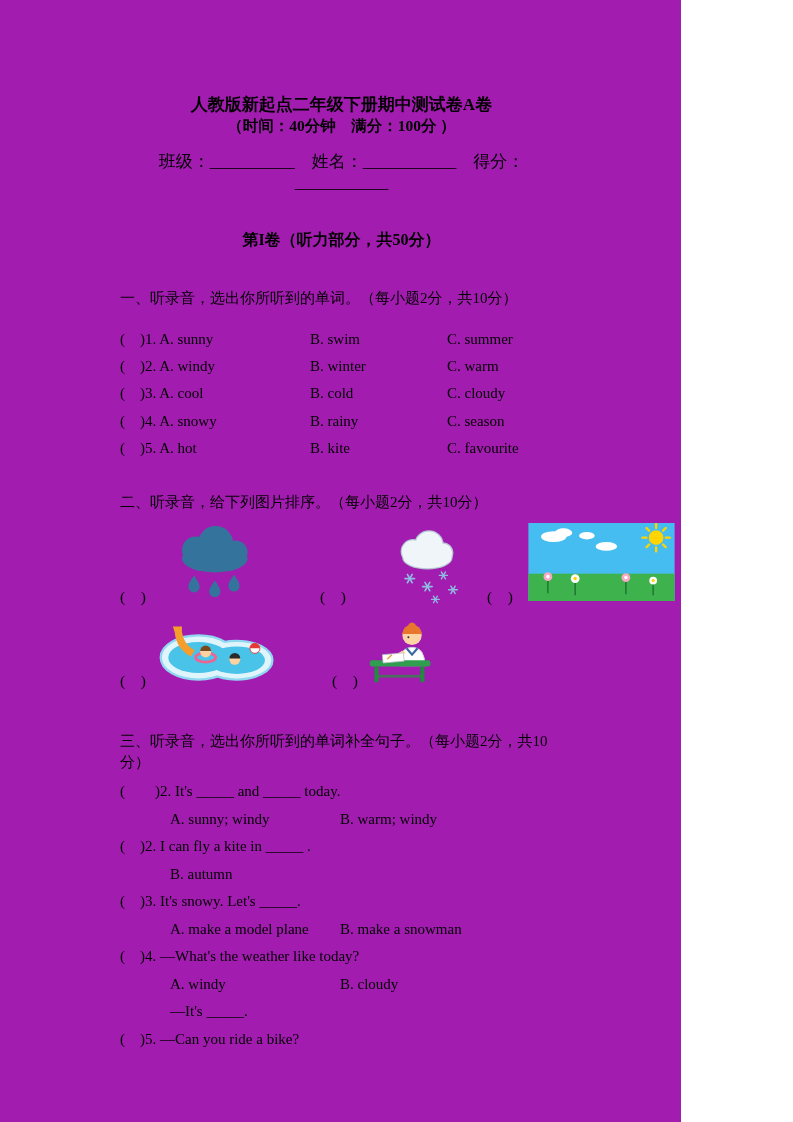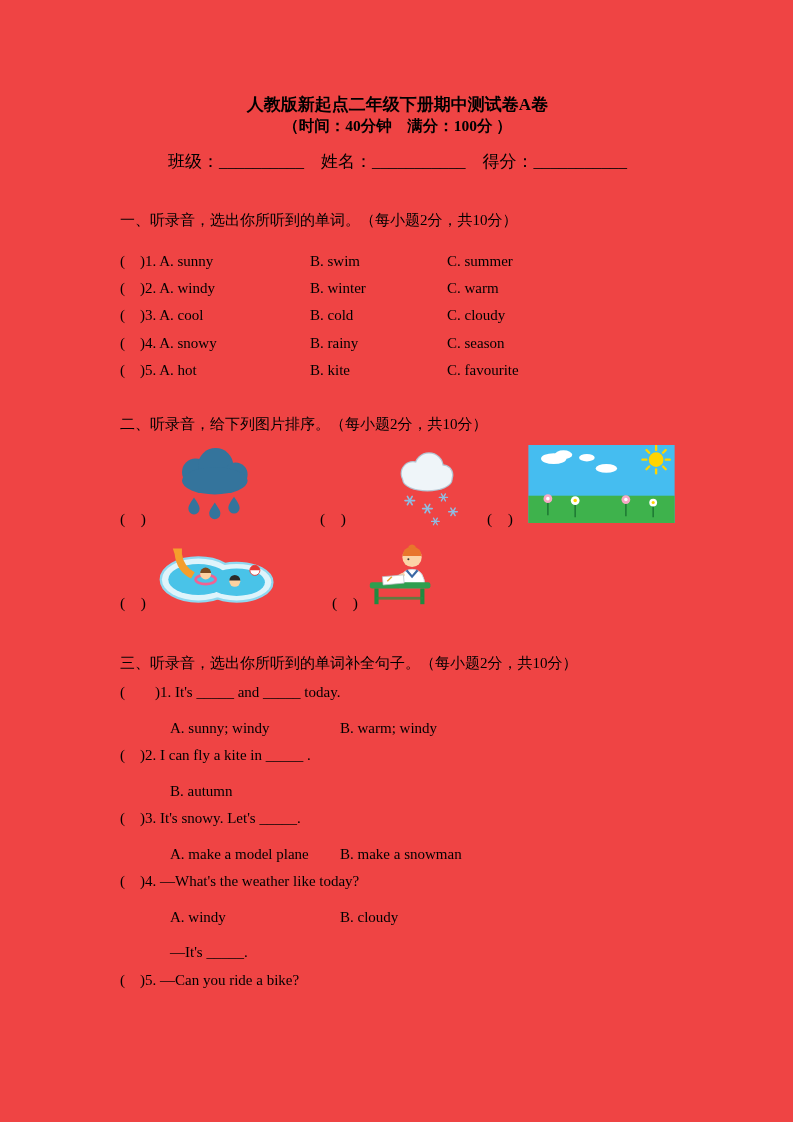--- a/index.html
+++ b/index.html
@@ -9,7 +9,7 @@
     font-family:"Liberation Serif","DejaVu Serif",serif;
     color:#000; font-size:15px; overflow:hidden;
   }
-  .page { width:793px; height:1122px; padding:0 118px 0 120px; position:relative; background:#ef4444; }
+  .page { width:681px; height:1122px; padding:0 118px 0 120px; position:relative; background:#a21caf; }
   .title { text-align:center; font-weight:bold; font-size:17px; padding-top:94px; line-height:21px; }
   .meta  { text-align:center; font-weight:bold; font-size:15.5px; line-height:21px; }
   .info  { text-align:center; font-size:17px; margin-top:15px; line-height:21px; }

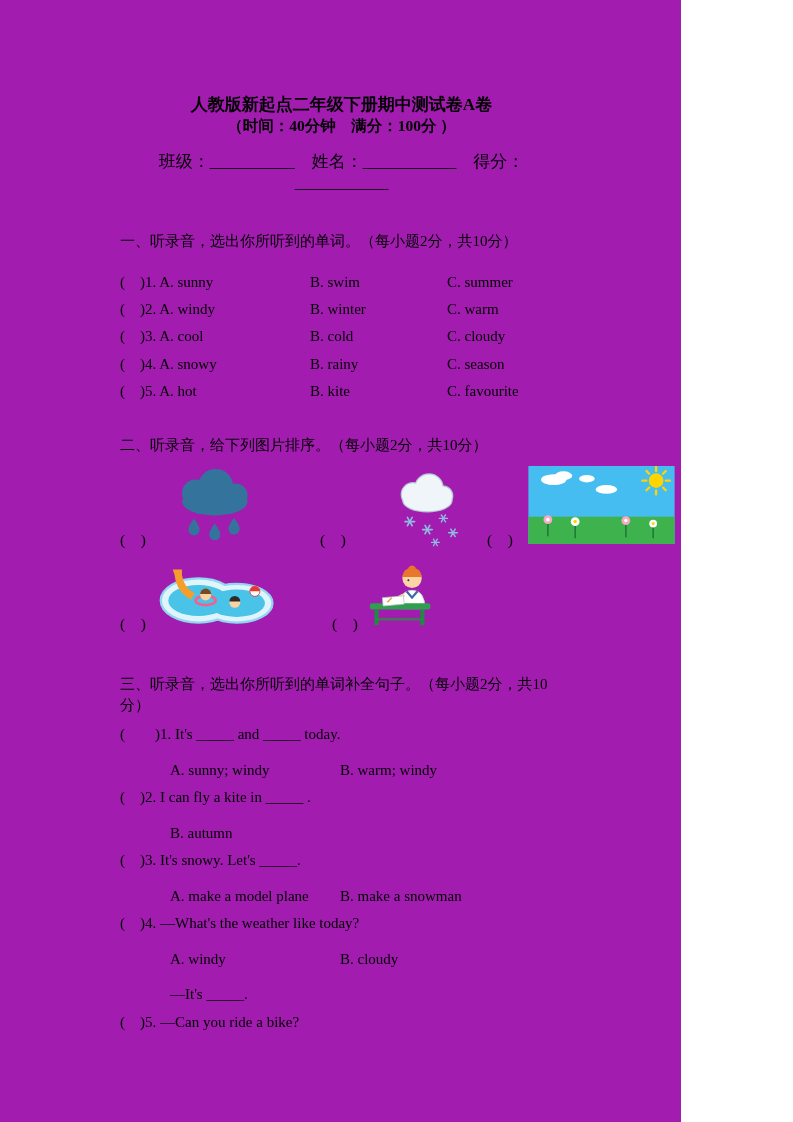--- a/index.html
+++ b/index.html
@@ -40,6 +40,7 @@
   <div class="title">人教版新起点二年级下册期中测试卷A卷</div>
   <div class="meta">（时间：40分钟　满分：100分 ）</div>
   <div class="info">班级：__________　姓名：___________　得分：___________</div>
+  <div class="part-title">第I卷（听力部分，共50分）</div>
 
   <div class="sec-heading" id="s1-heading">一、听录音，选出你所听到的单词。（每小题2分，共10分）</div>
   <div class="s1-rows">

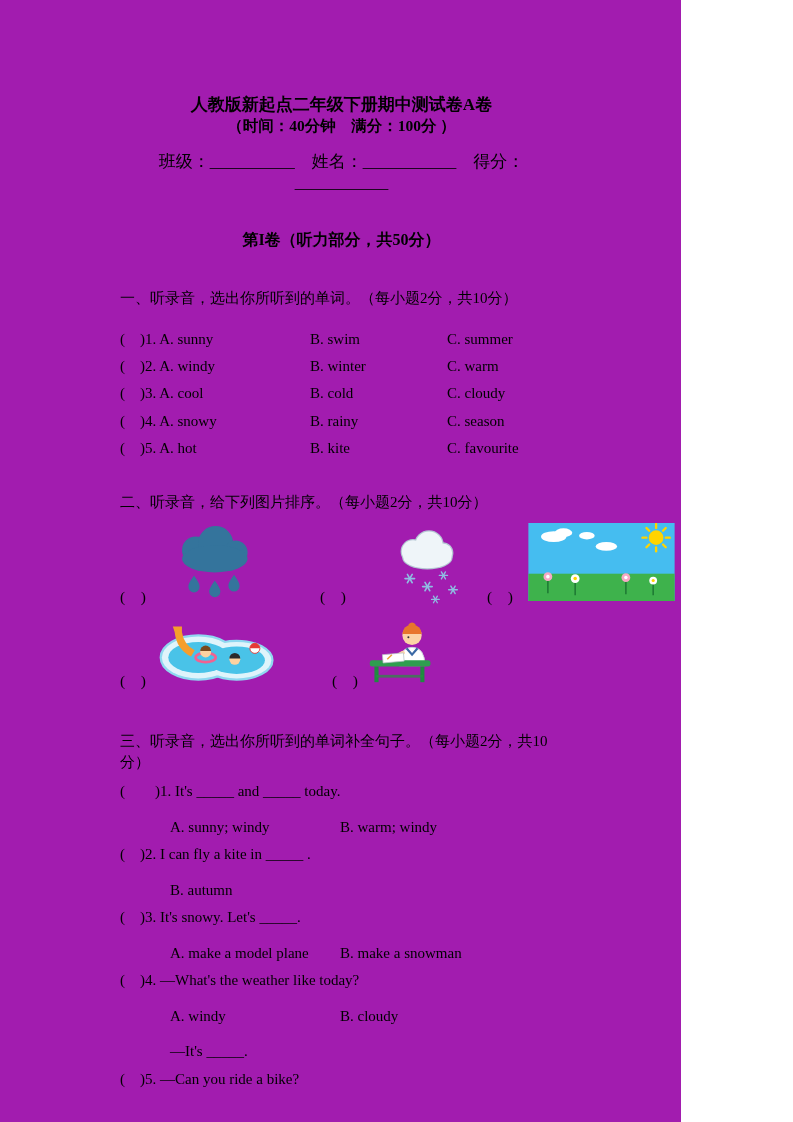--- a/index.html
+++ b/index.html
@@ -230,7 +230,7 @@
   <div class="sec-heading" id="s3-heading">三、听录音，选出你所听到的单词补全句子。（每小题2分，共10分）</div>
   <div class="s3">
     <div class="s3-line">
-        <span>(　　)1. It's _____ and _____ today.</span>
+        <span>(　　)2. It's _____ and _____ today.</span>
       </div>
     <div class="s3-line opt">
       <span class="oa">A. sunny; windy</span>

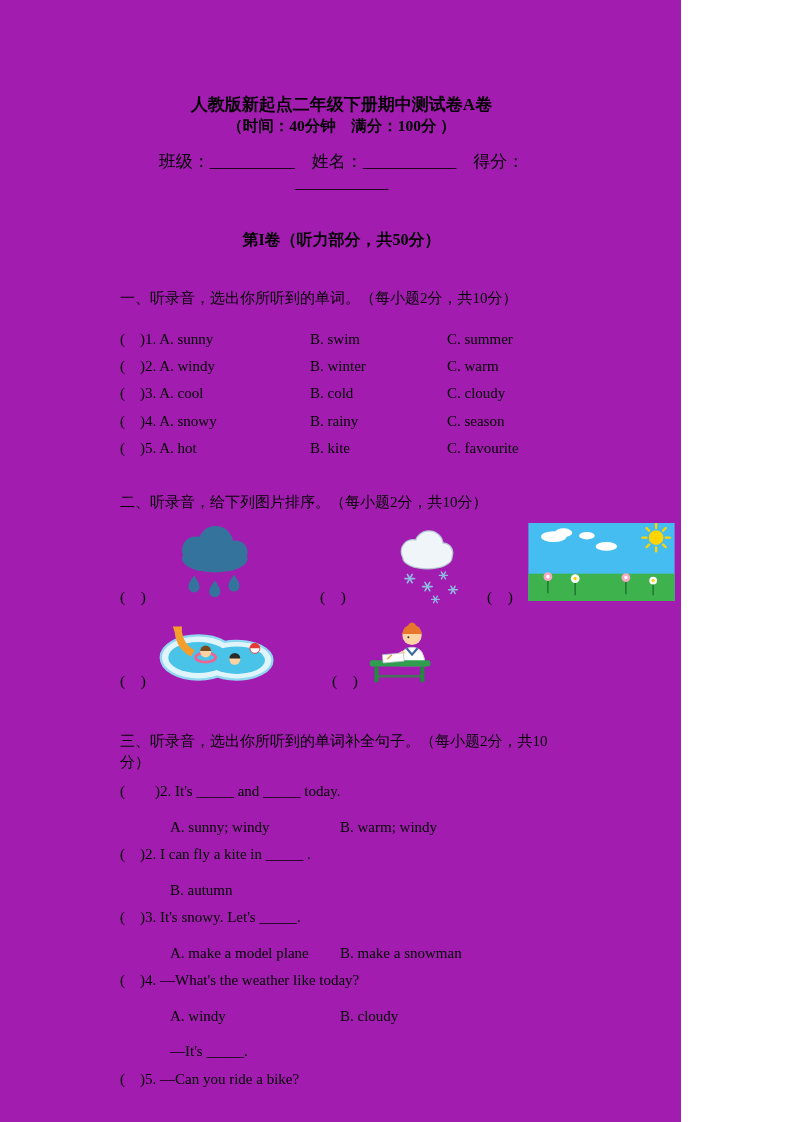--- a/index.html
+++ b/index.html
@@ -29,7 +29,7 @@
   #s3-heading { margin-top:36px; }
   .s3 { margin-top:5px; }
   .s3-line { display:flex; line-height:27.5px; }
-  .s3-line.opt { padding-left:50px;margin-top:8px; }
+  .s3-line.opt { padding-left:50px; }
   .s3-line .oa { width:170px; }
 </style>
 </head>

